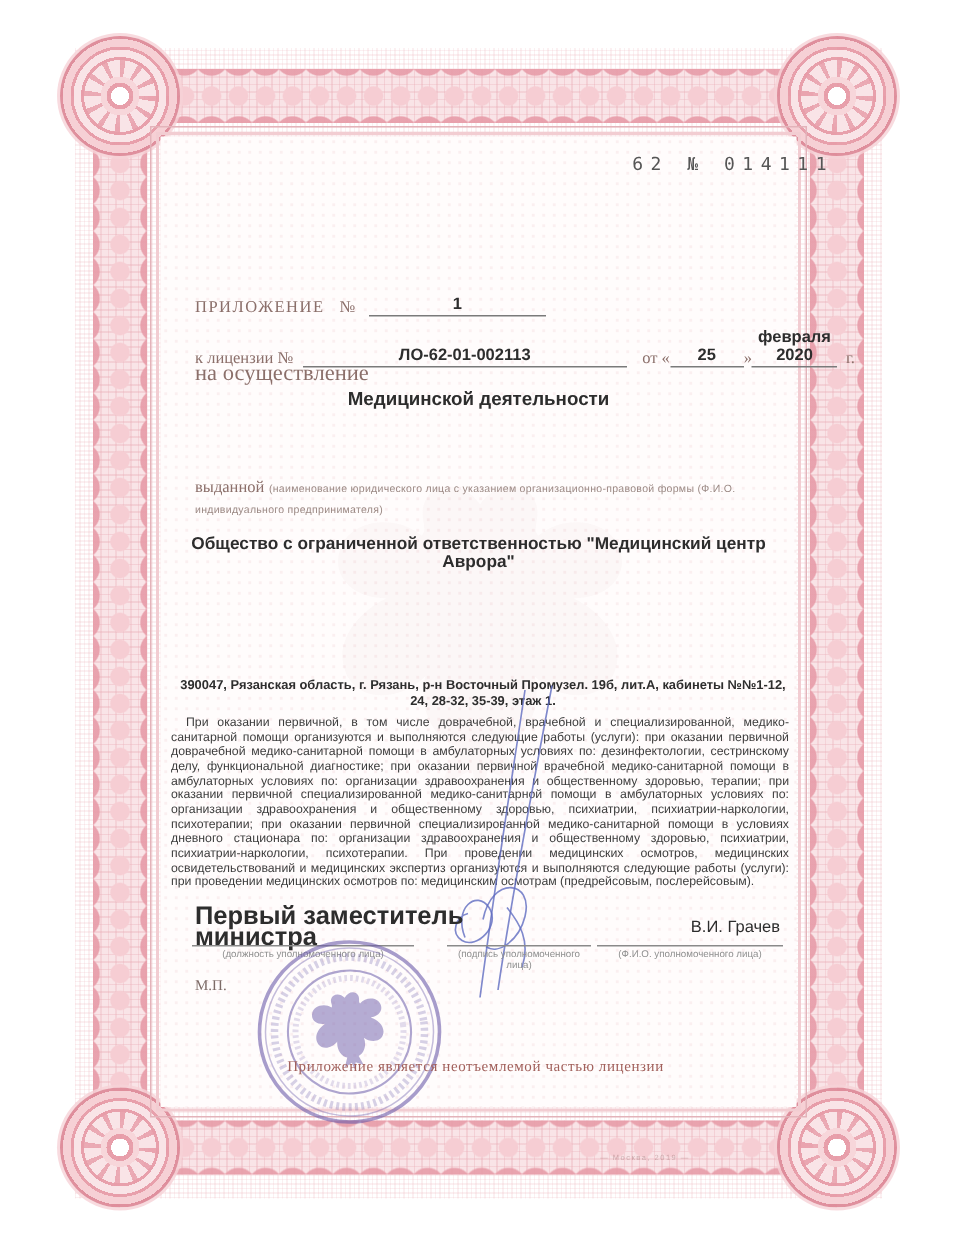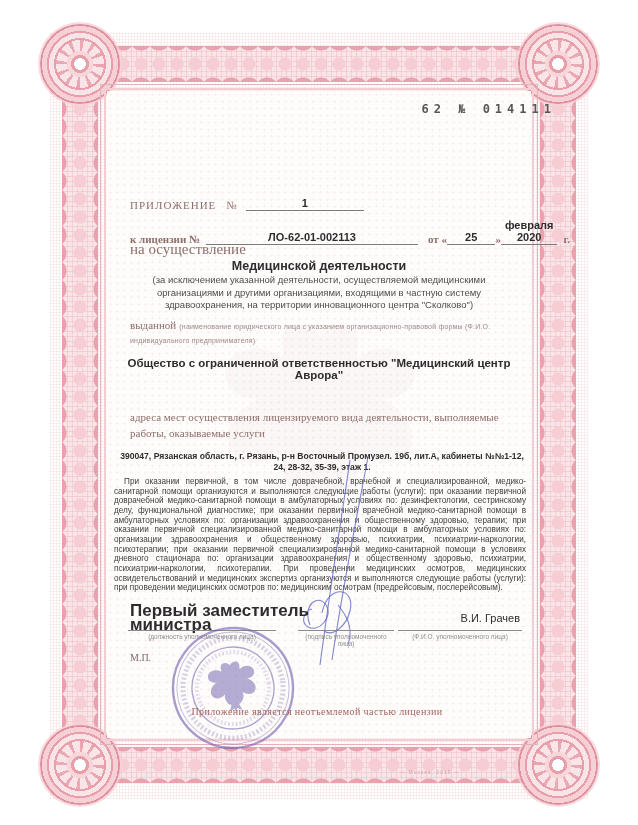--- a/index.html
+++ b/index.html
@@ -50,7 +50,7 @@
 
   
   .abs{position:absolute;}
-  .serial{top:102px;right:82px;font-family:"DejaVu Sans Mono",monospace;font-weight:bold;
+  .serial{top:102px;right:82px;font-family:"DejaVu Sans Mono",monospace;font-weight:normal;
     font-size:12px;letter-spacing:5px;color:#565656;}
   .ministry{top:132px;left:112px;right:112px;text-align:center;
     font-family:"Liberation Serif",serif;font-weight:bold;font-size:17px;line-height:21px;color:#9c4a44;}

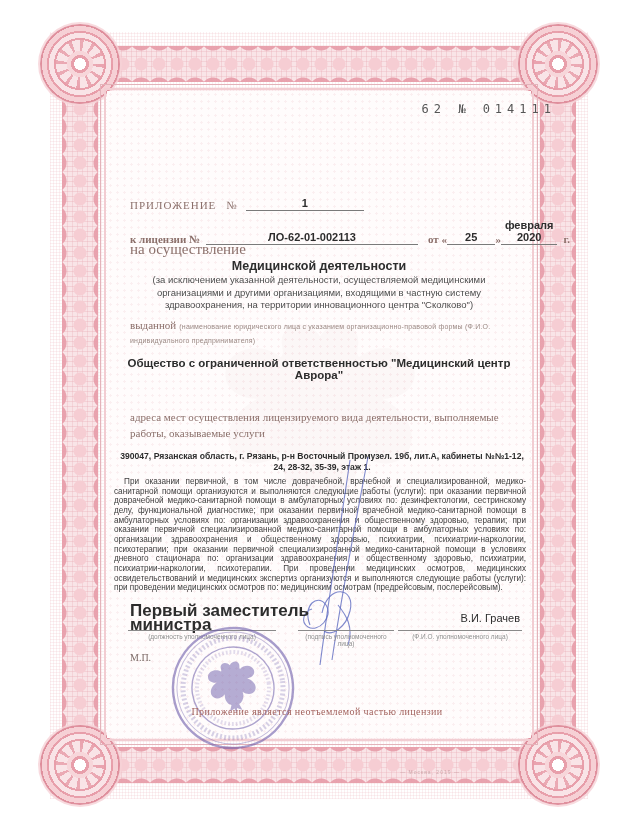--- a/index.html
+++ b/index.html
@@ -62,7 +62,7 @@
     padding:0 4px 1px 4px;}
   .blank-appendix{width:110px;margin-left:8px;}
   .license-row{top:219px;left:130px;right:68px;}
-  .license-row .lbl{font-size:11px;white-space:nowrap;font-weight:bold;}
+  .license-row .lbl{font-size:11px;white-space:nowrap;}
   .blank-license{width:212px;margin-left:6px;}
   .ot{margin-left:10px;}
   .blank-day{width:42px;}

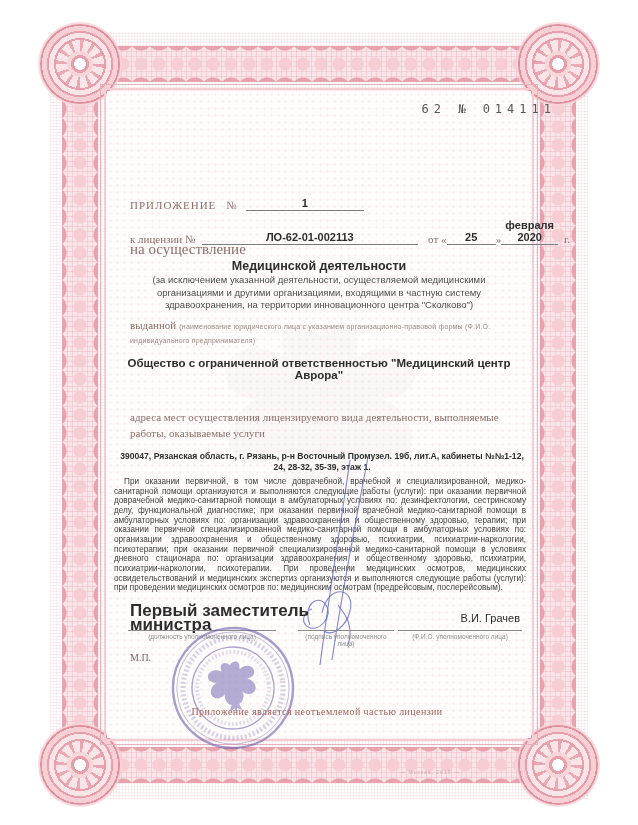--- a/index.html
+++ b/index.html
@@ -137,7 +137,6 @@
 
   <div class="abs intro label-muted">на осуществление</div>
   <div class="abs activity-title">Медицинской деятельности</div>
-  <div class="abs activity-sub">(за исключением указанной деятельности, осуществляемой медицинскими организациями и другими организациями, входящими в частную систему здравоохранения, на территории инновационного центра "Сколково")</div>
 
   <div class="abs issued">
     <span class="label-muted">выданной</span>

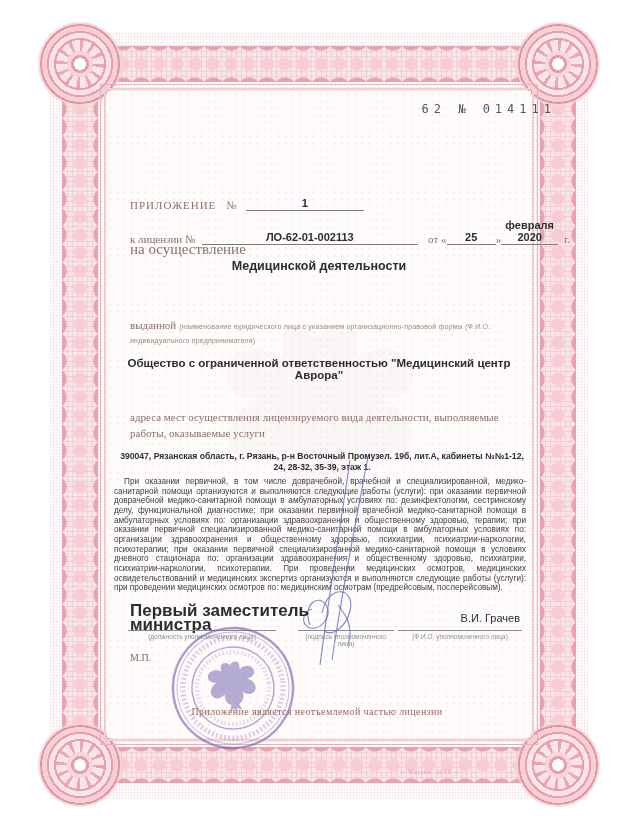--- a/index.html
+++ b/index.html
@@ -144,7 +144,6 @@
   </div>
   <div class="abs orgname">Общество с ограниченной ответственностью "Медицинский центр Аврора"</div>
 
-  <div class="abs addr-label label-muted">адреса мест осуществления лицензируемого вида деятельности, выполняемые работы, оказываемые услуги</div>
   <div class="abs addr-value">390047, Рязанская область, г. Рязань, р-н Восточный Промузел. 19б, лит.А, кабинеты №№1-12, 24, 28-32, 35-39, этаж 1.</div>
 
   <div class="abs works">При оказании первичной, в том числе доврачебной, врачебной и специализированной, медико-санитарной помощи организуются и выполняются следующие работы (услуги): при оказании первичной доврачебной медико-санитарной помощи в амбулаторных условиях по: дезинфектологии, сестринскому делу, функциональной диагностике; при оказании первичной врачебной медико-санитарной помощи в амбулаторных условиях по: организации здравоохранения и общественному здоровью, терапии; при оказании первичной специализированной медико-санитарной помощи в амбулаторных условиях по: организации здравоохранения и общественному здоровью, психиатрии, психиатрии-наркологии, психотерапии; при оказании первичной специализированной медико-санитарной помощи в условиях дневного стационара по: организации здравоохранения и общественному здоровью, психиатрии, психиатрии-наркологии, психотерапии. При проведении медицинских осмотров, медицинских освидетельствований и медицинских экспертиз организуются и выполняются следующие работы (услуги): при проведении медицинских осмотров по: медицинским осмотрам (предрейсовым, послерейсовым).</div>

